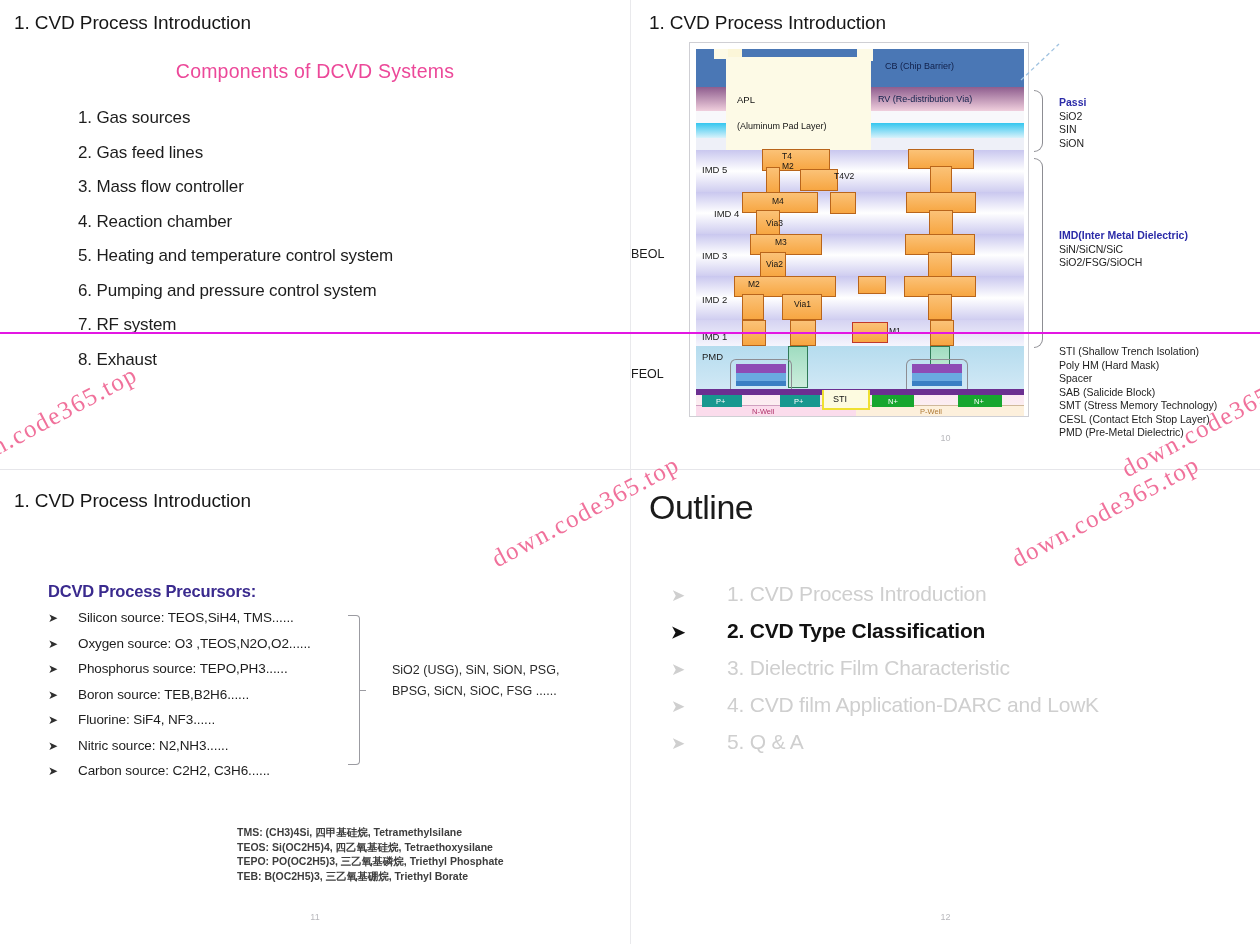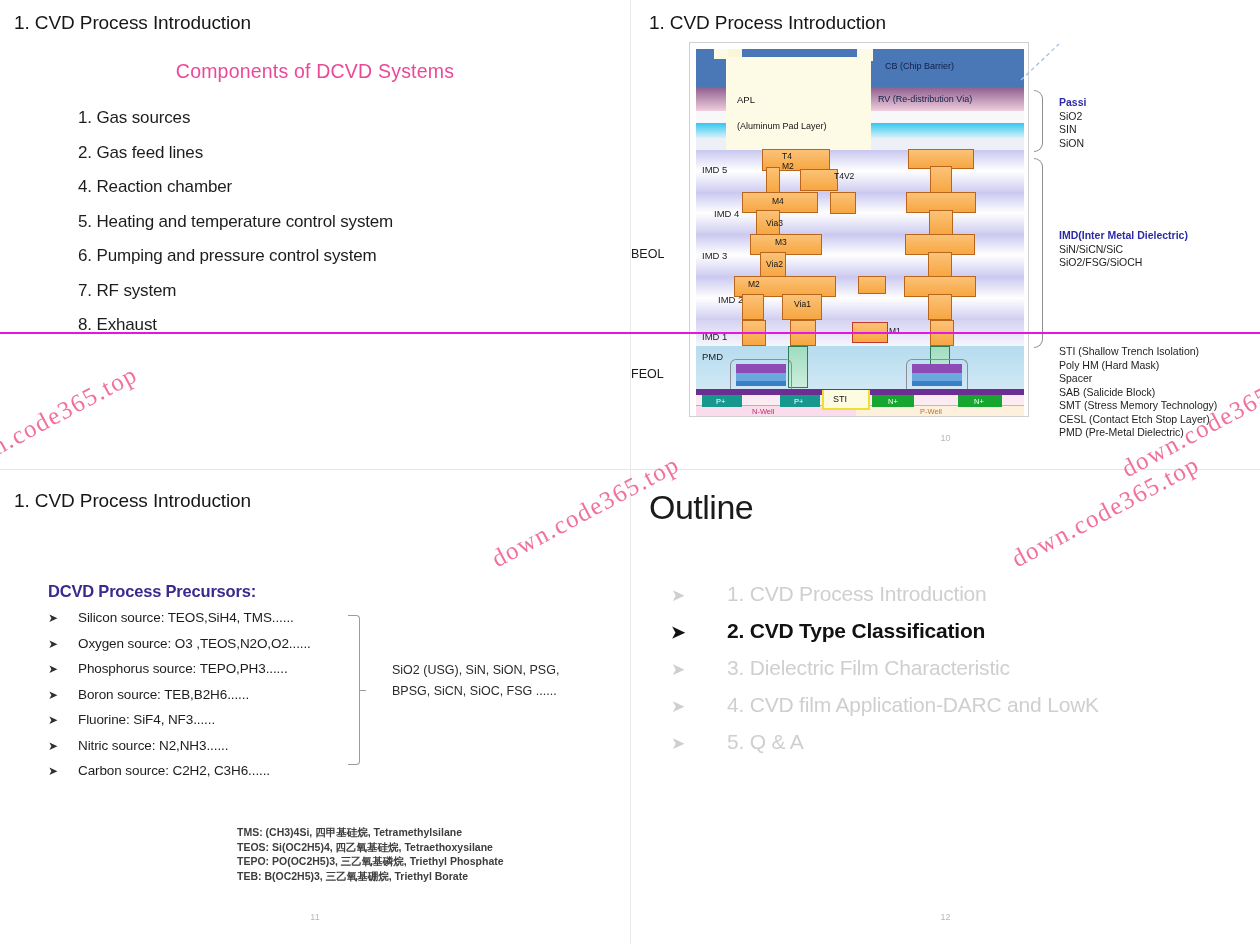--- a/index.html
+++ b/index.html
@@ -184,6 +184,7 @@
     <ul class="s1-list">
       <li>1. Gas sources</li>
       <li>2. Gas feed lines</li>
+      <li>3. Mass flow controller</li>
       <li>4. Reaction chamber</li>
       <li>5. Heating and temperature control system</li>
       <li>6. Pumping and pressure control system</li>

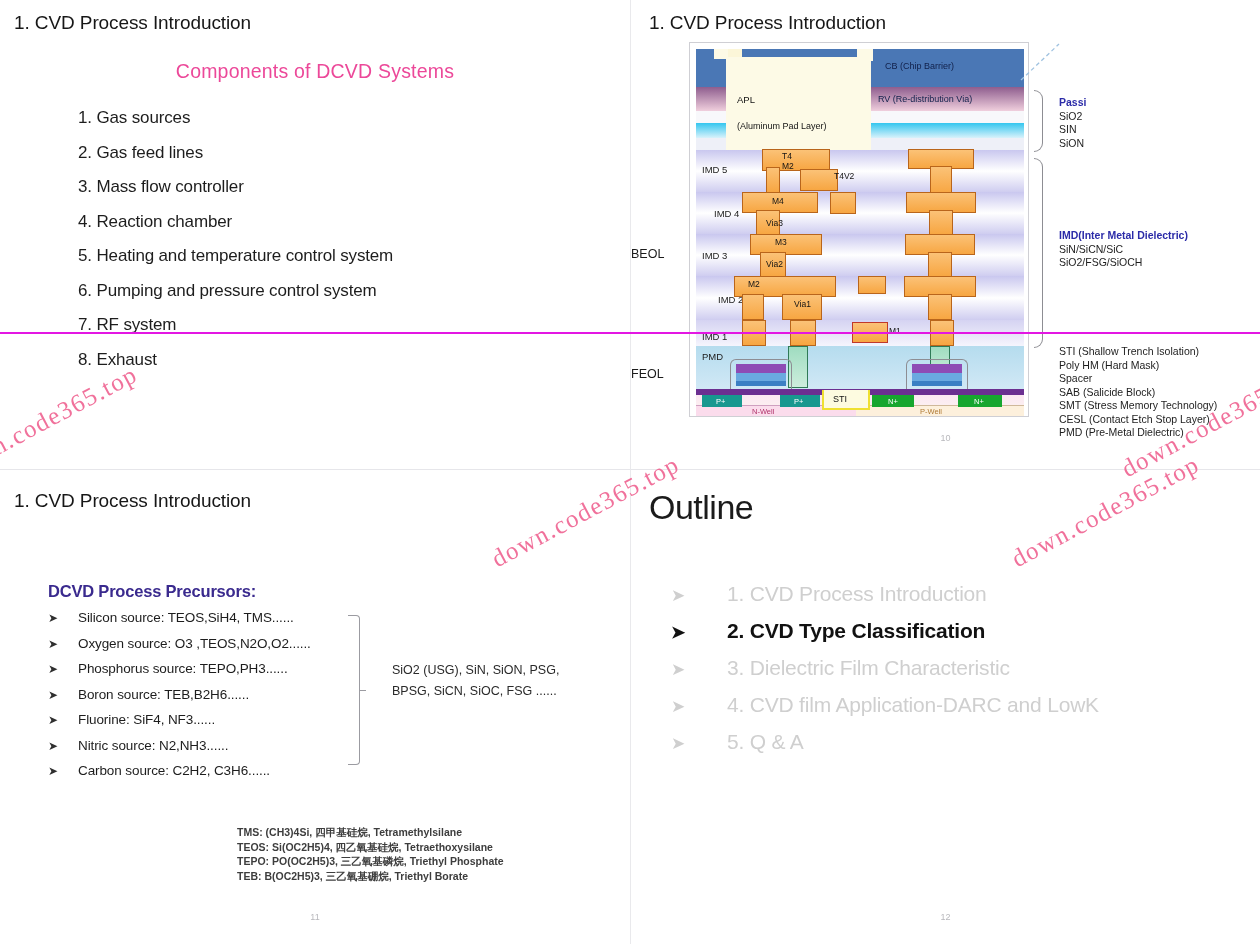--- a/index.html
+++ b/index.html
@@ -250,7 +250,7 @@
         <div class="lab" style="left:76px; top:216px;">Via2</div>
 
         <div class="lyr" style="left:6px; top:233px; width:328px; height:44px; background:linear-gradient(180deg,#c9c7ef,#ffffff,#cfcdf0);"></div>
-        <div class="imd-lab" style="left:12px; top:251px;margin-left:16px;">IMD 2</div>
+        <div class="imd-lab" style="left:12px; top:251px;">IMD 2</div>
         <div class="met" style="left:44px; top:233px; width:102px; height:21px;"></div>
         <div class="met" style="left:52px; top:251px; width:22px; height:26px;"></div>
         <div class="met" style="left:92px; top:251px; width:40px; height:26px;"></div>

